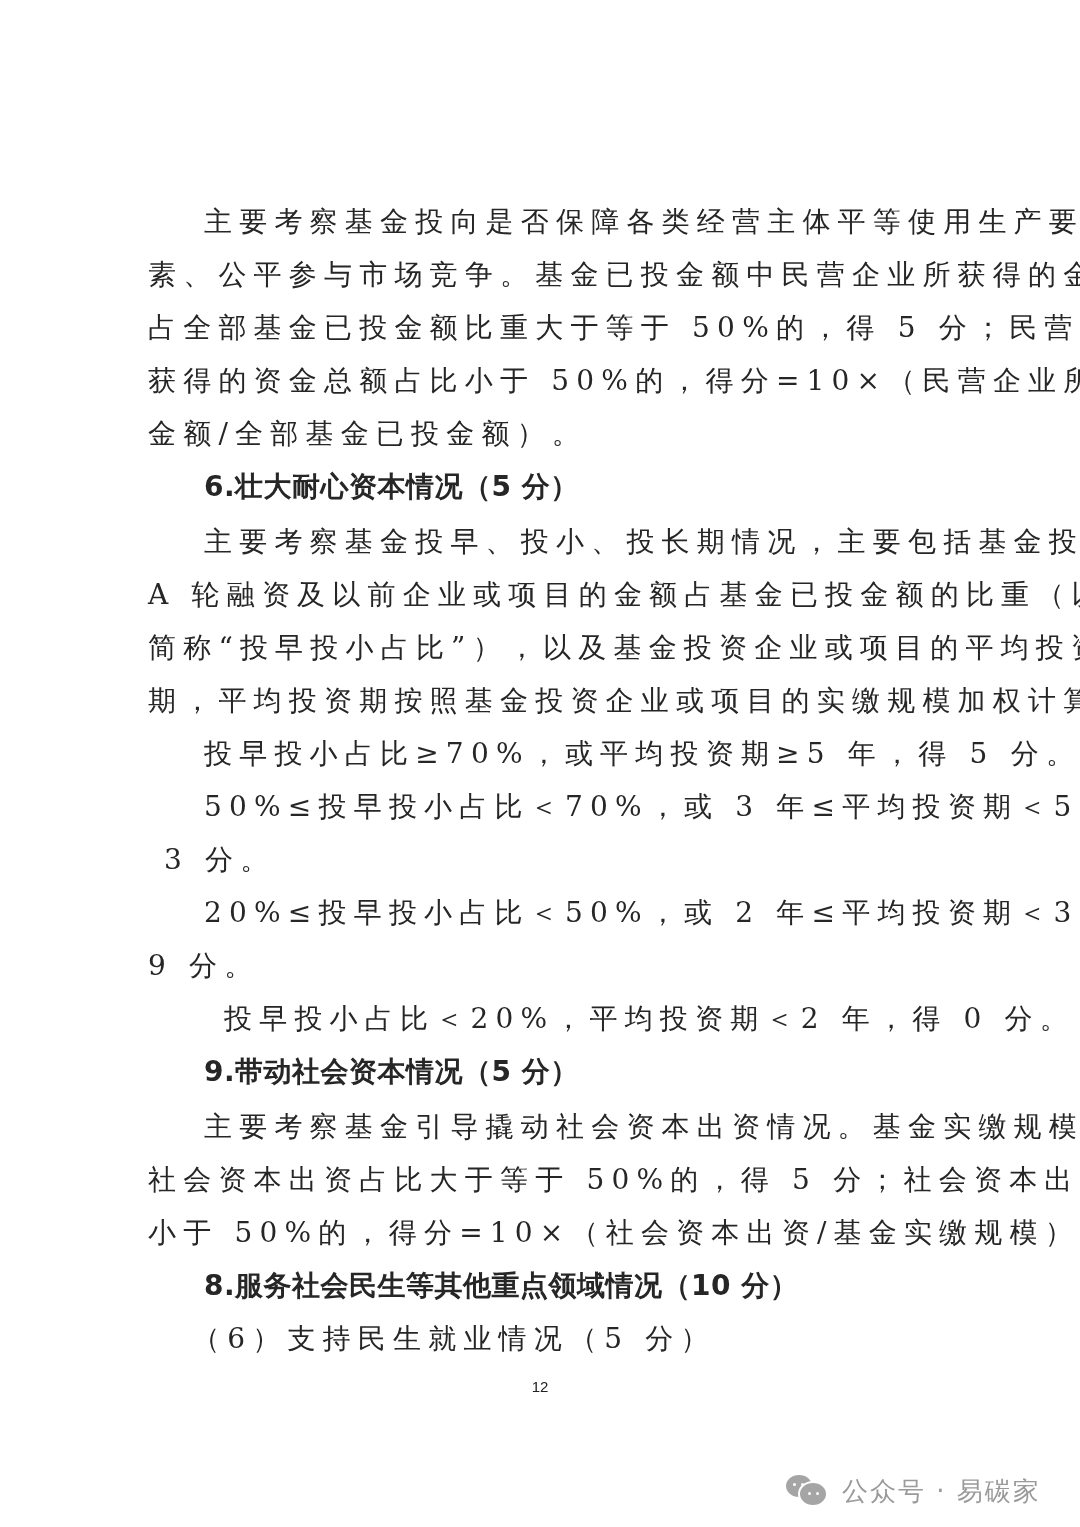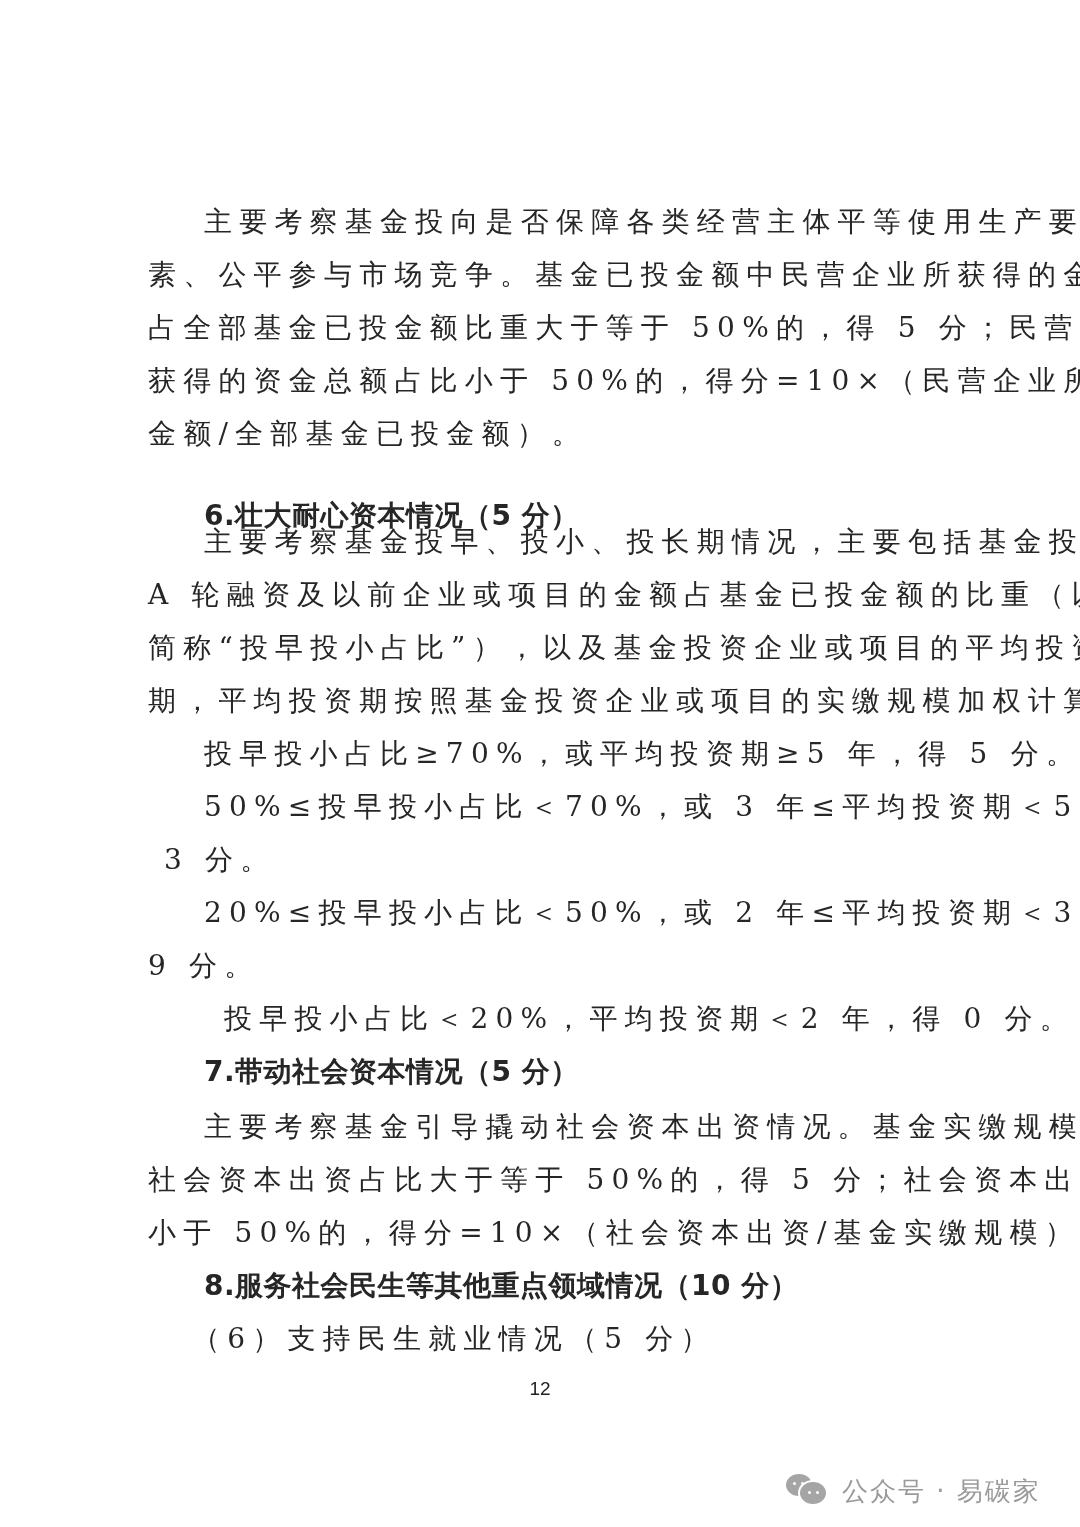--- a/index.html
+++ b/index.html
@@ -31,7 +31,7 @@
       <div class="line" style="top: 298px;">占全部基金已投金额比重大于等于 50%的，得 5 分；民营企业所</div>
       <div class="line" style="top: 351px;">获得的资金总额占比小于 50%的，得分=10×（民营企业所获得的</div>
       <div class="line" style="top: 404px;">金额/全部基金已投金额）。</div>
-      <div class="line indent heading" style="top: 457px; margin-top: 29px;">6.壮大耐心资本情况（5 分）</div>
+      <div class="line indent heading" style="top: 457px;">6.壮大耐心资本情况（5 分）</div>
       <div class="line indent" style="top: 512px;">主要考察基金投早、投小、投长期情况，主要包括基金投向</div>
       <div class="line" style="top: 565px;">A 轮融资及以前企业或项目的金额占基金已投金额的比重（以下</div>
       <div class="line" style="top: 618px;">简称“投早投小占比”），以及基金投资企业或项目的平均投资</div>

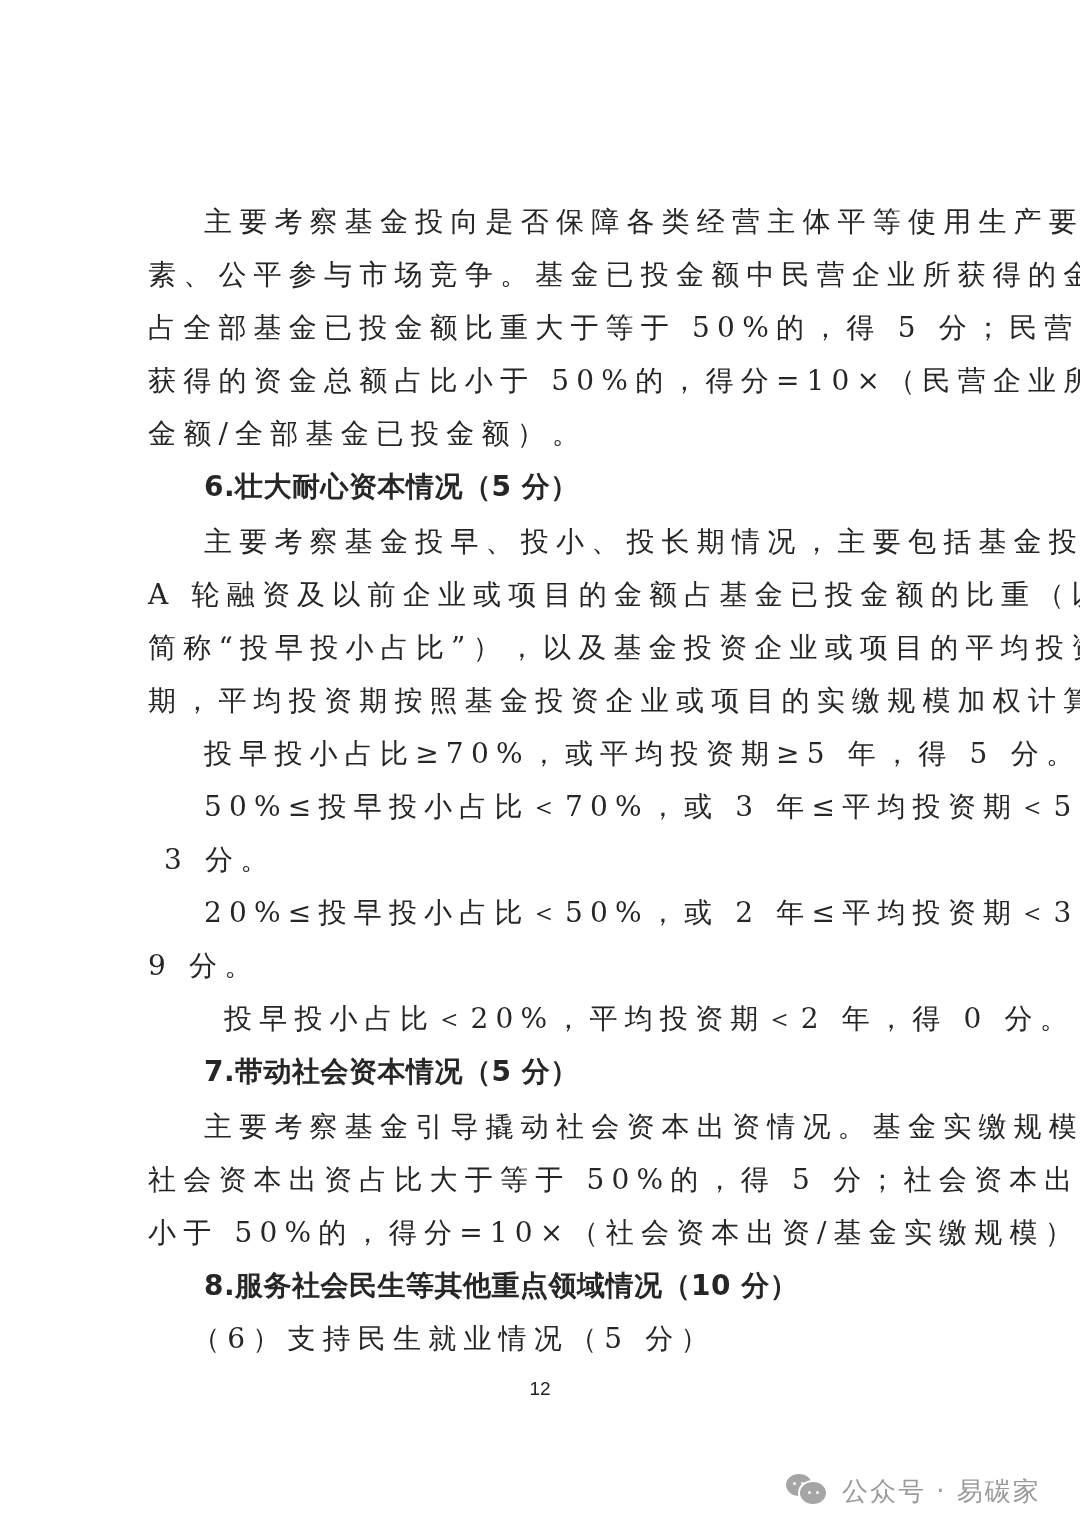--- a/index.html
+++ b/index.html
@@ -42,7 +42,7 @@
       <div class="line indent" style="top: 883px;">20%≤投早投小占比＜50%，或 2 年≤平均投资期＜3 年，得</div>
       <div class="line" style="top: 936px;">9 分。</div>
       <div class="line indent" style="top: 989px; margin-left: 20px;">投早投小占比＜20%，平均投资期＜2 年，得 0 分。</div>
-      <div class="line indent heading" style="top: 1042px;">7.带动社会资本情况（5 分）</div>
+      <div class="line indent heading" style="top: 1042px;">9.带动社会资本情况（5 分）</div>
       <div class="line indent" style="top: 1097px;">主要考察基金引导撬动社会资本出资情况。基金实缴规模中</div>
       <div class="line" style="top: 1150px;">社会资本出资占比大于等于 50%的，得 5 分；社会资本出资占比</div>
       <div class="line" style="top: 1203px;">小于 50%的，得分=10×（社会资本出资/基金实缴规模）。</div>

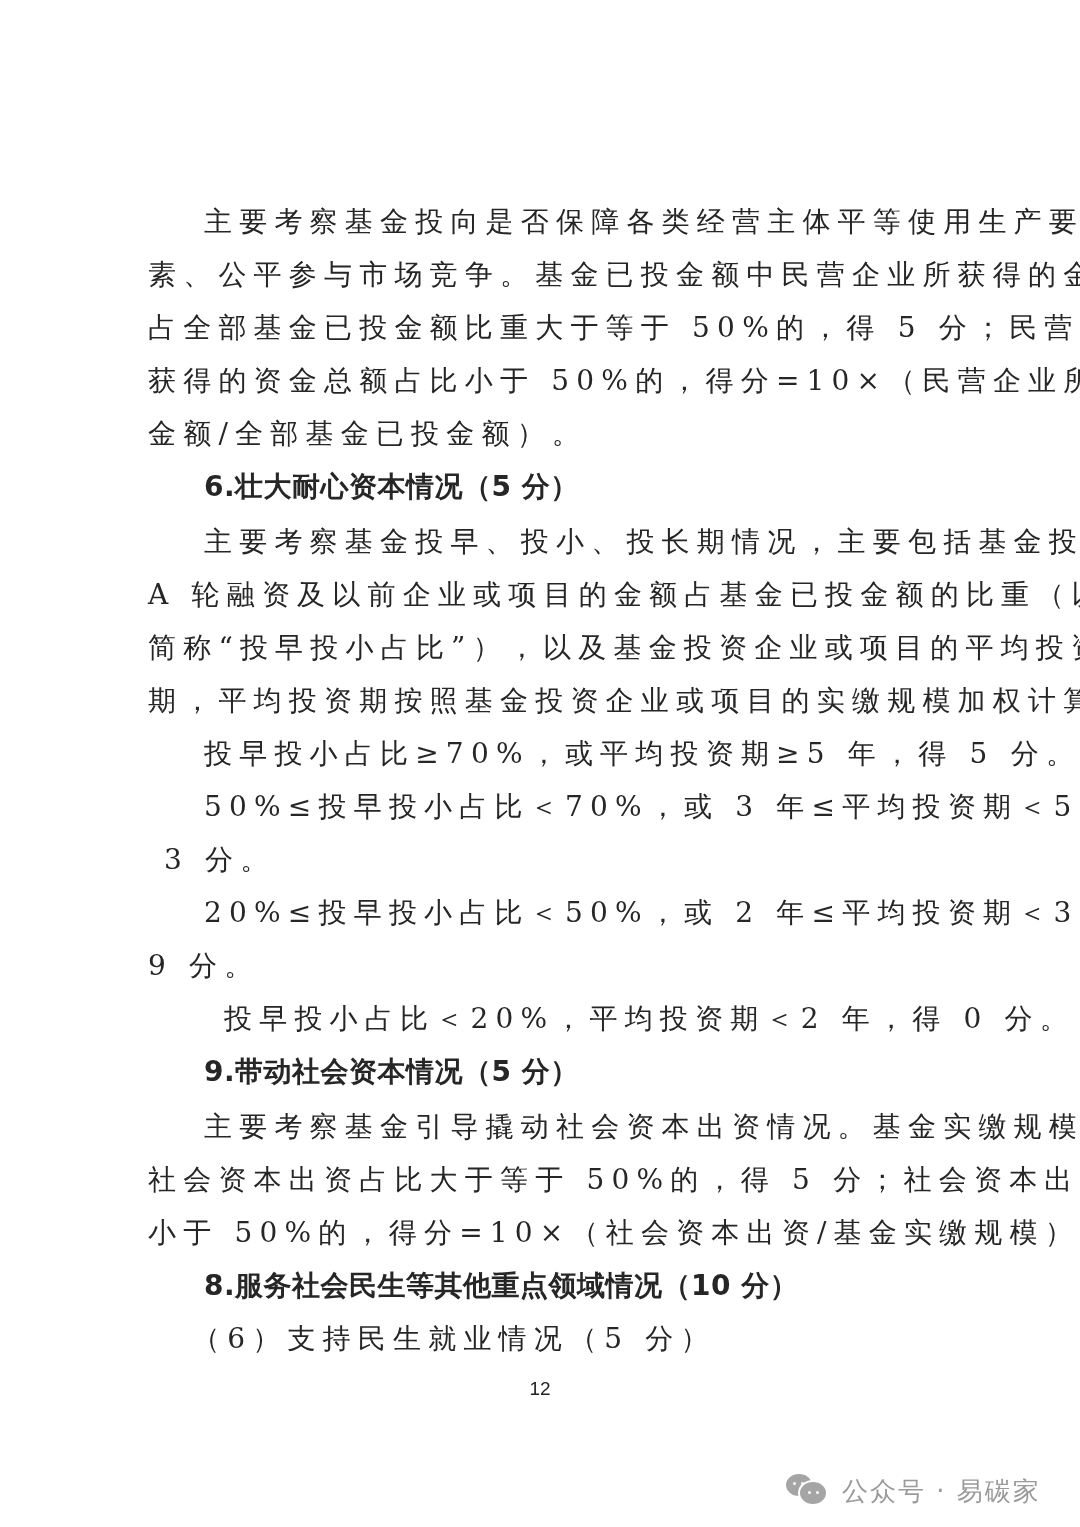--- a/index.html
+++ b/index.html
@@ -12,7 +12,7 @@
   .heading { font-family: "DejaVu Sans", "Liberation Sans", sans-serif; font-weight: bold;
              letter-spacing: 0.5px; font-size: 28px; }
   .page-num { position: absolute; left: 0; width: 1080px; top: 1366px; text-align: center;
-              font-family: "Liberation Sans", sans-serif; font-size: 19px; color: #222; }
+              font-family: "Liberation Sans", sans-serif; font-size: 15px; color: #222; }
   .watermark { position: absolute; left: 786px; top: 1462px; display: flex; 
                color: #9a9a9a; font-family: "DejaVu Sans", sans-serif; font-size: 26px; letter-spacing: 2px; }
   .wm-icon { width: 44px; height: 34px; position: relative; margin-right: 12px; }

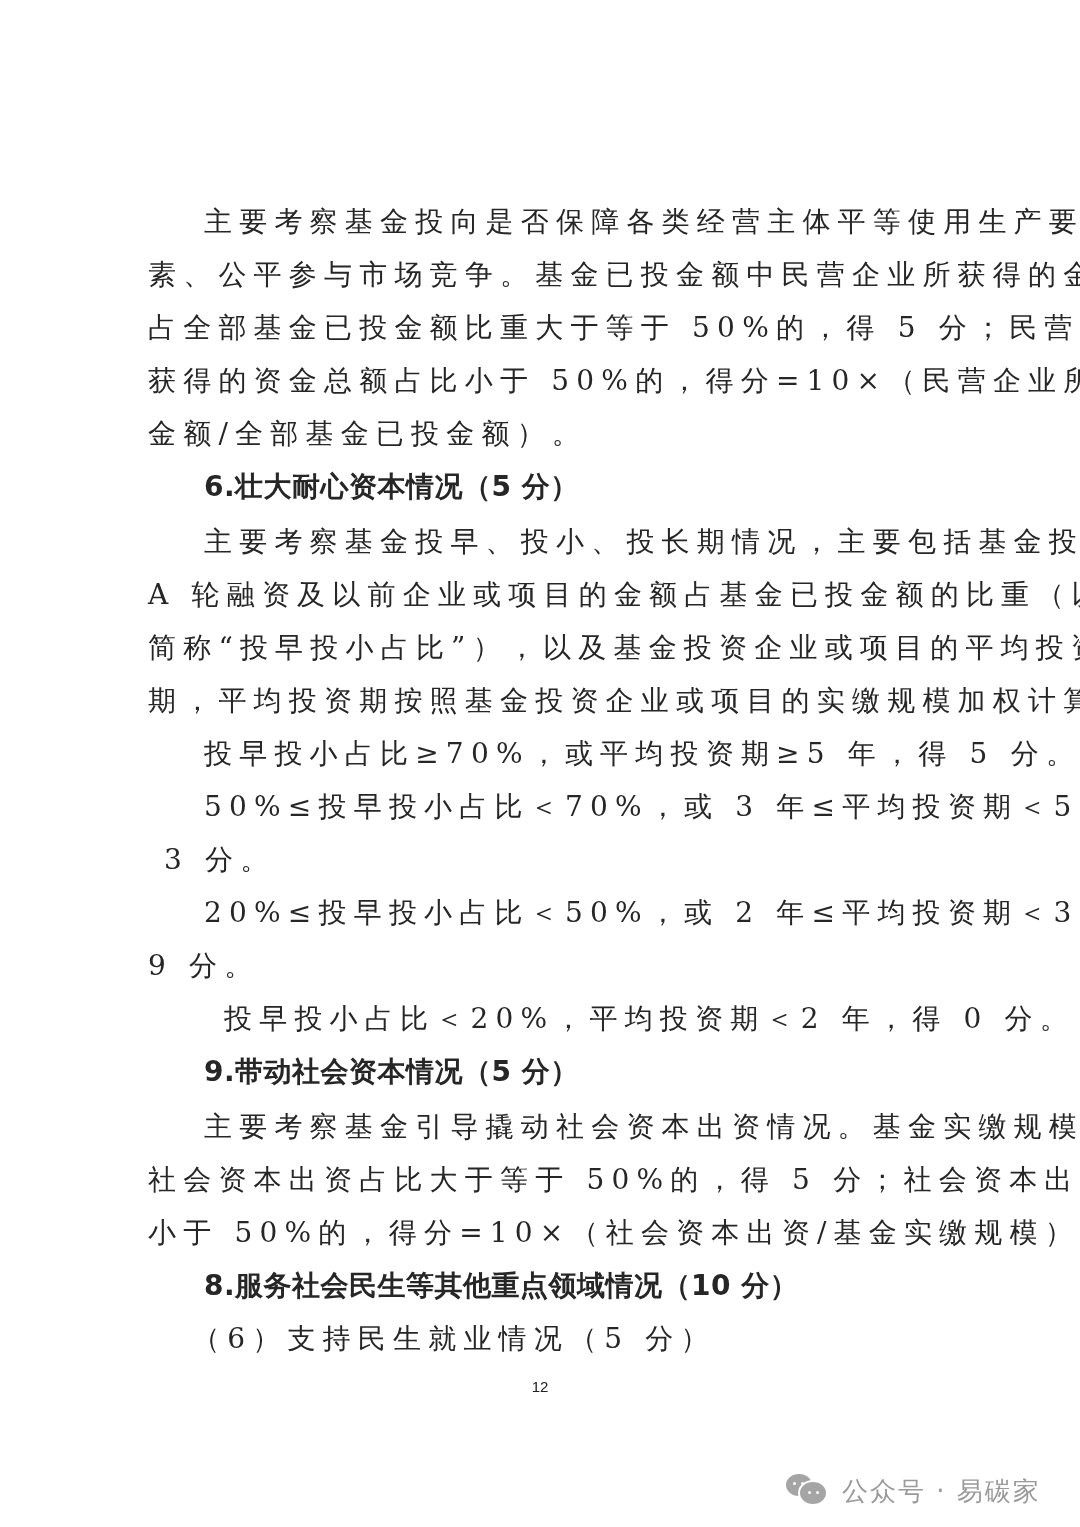--- a/index.html
+++ b/index.html
@@ -13,7 +13,7 @@
              letter-spacing: 0.5px; font-size: 28px; }
   .page-num { position: absolute; left: 0; width: 1080px; top: 1366px; text-align: center;
               font-family: "Liberation Sans", sans-serif; font-size: 15px; color: #222; }
-  .watermark { position: absolute; left: 786px; top: 1462px; display: flex; 
+  .watermark { position: absolute; left: 786px; top: 1462px; display: flex; align-items: center;
                color: #9a9a9a; font-family: "DejaVu Sans", sans-serif; font-size: 26px; letter-spacing: 2px; }
   .wm-icon { width: 44px; height: 34px; position: relative; margin-right: 12px; }
   .bub1 { position: absolute; left: 0; top: 0; width: 26px; height: 22px; border-radius: 50%; background: #a5a5a5; }

